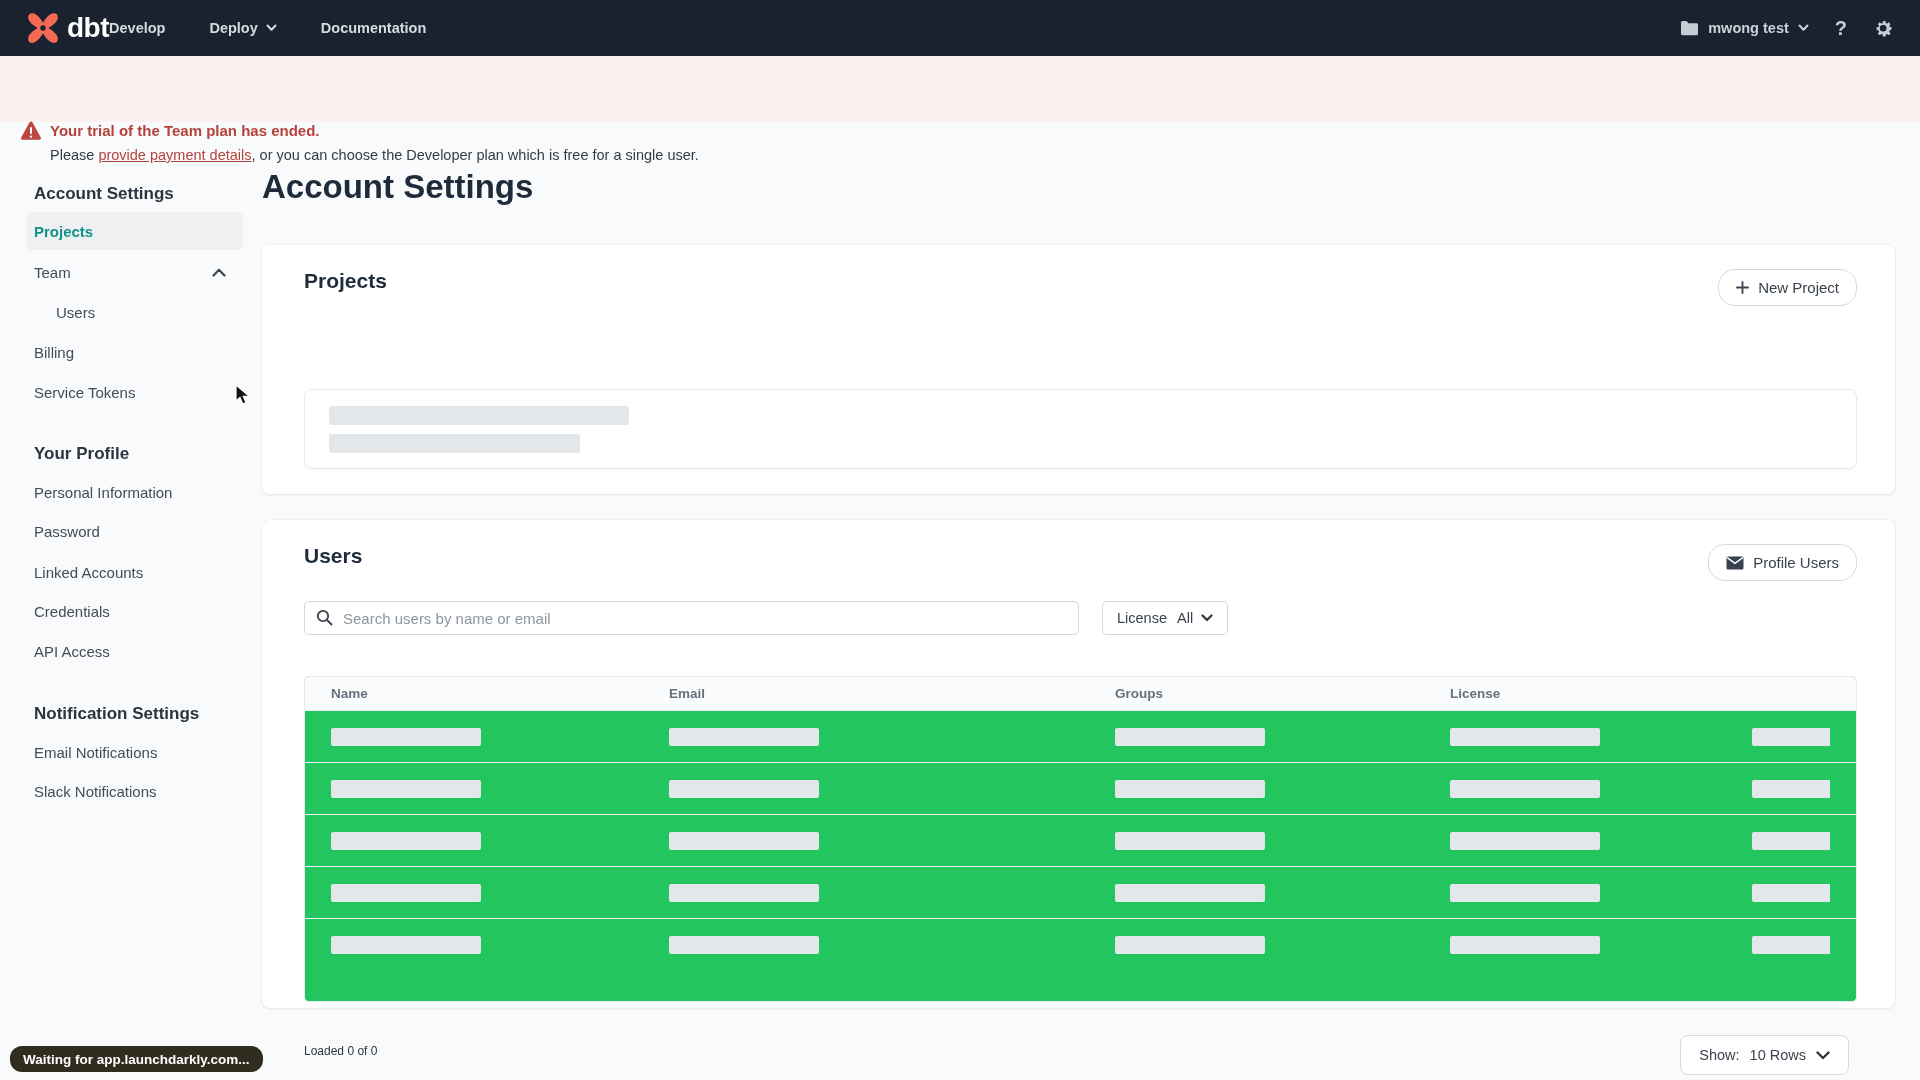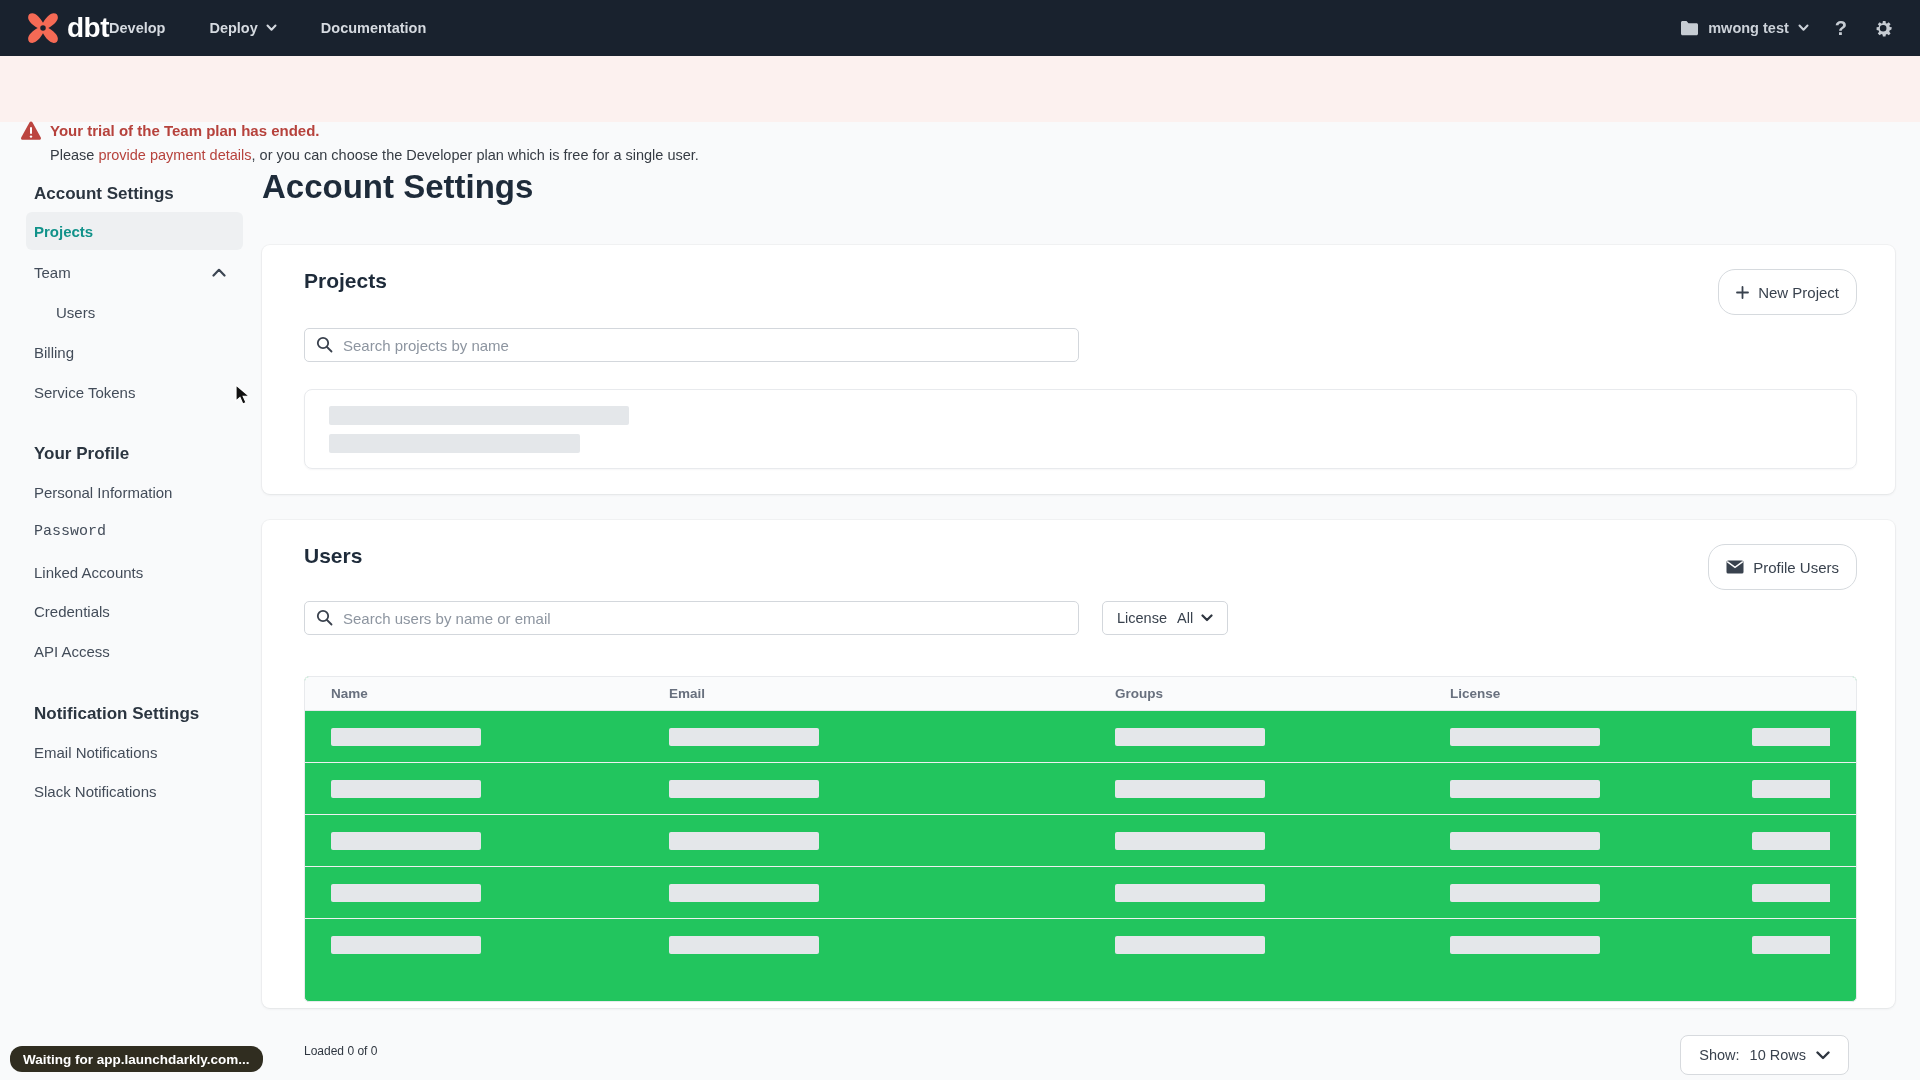--- a/index.html
+++ b/index.html
@@ -25,7 +25,7 @@
   .banner-icon { position:absolute; left:20px; top:65px; }
   .banner-title { position:absolute; left:50px; top:66px; font-size:15px; font-weight:bold; color:#b6423c; }
   .banner-body { position:absolute; left:50px; top:91px; font-size:14.5px; color:#363c44; }
-  .banner-link { color:#b6423c; cursor:pointer; }
+  .banner-link { color:#b6423c; text-decoration:underline; cursor:pointer; }
 
   
   .sidebar { position:absolute; left:0; top:122px; width:262px; height:958px; }

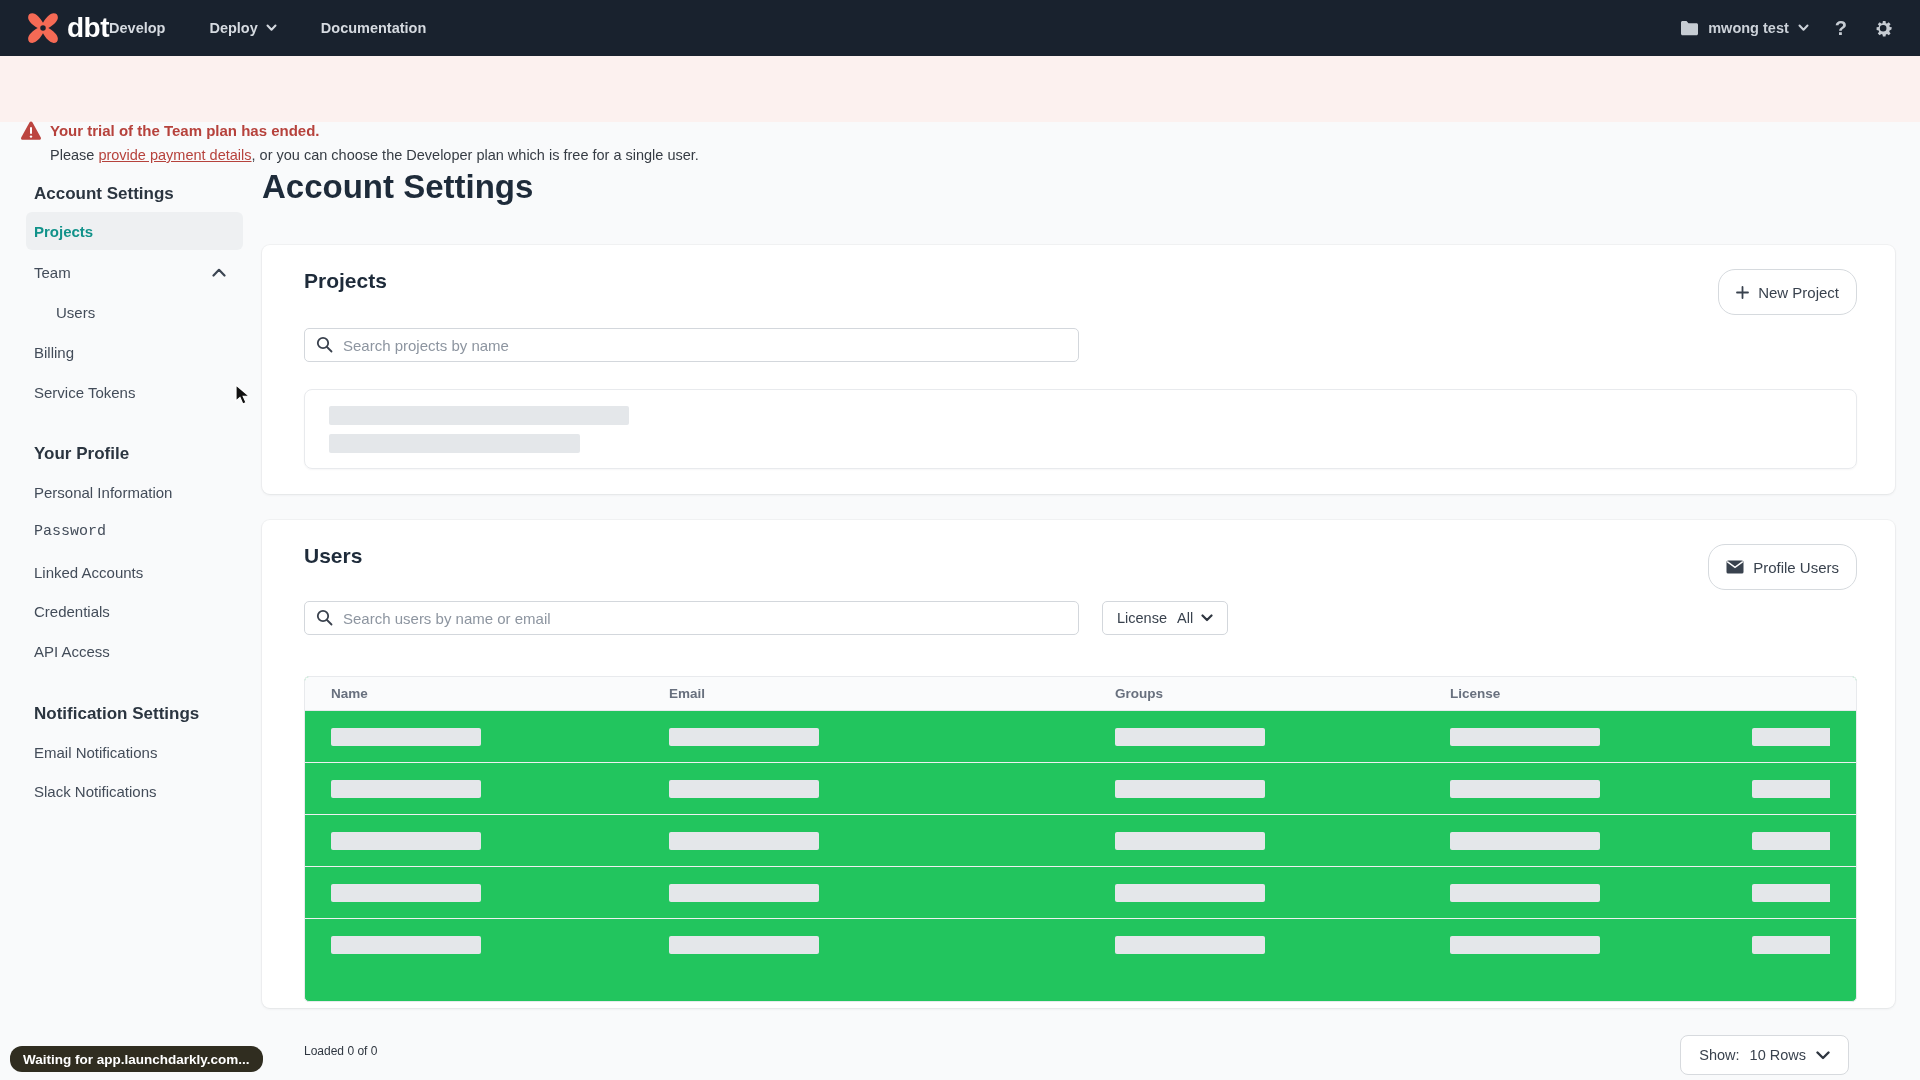--- a/index.html
+++ b/index.html
@@ -59,7 +59,7 @@
 
   .card-title { position:absolute; left:42px; top:24px; font-size:21px; font-weight:bold; color:#1e2b3a; }
 
-  .pill-btn { position:absolute; right:38px; top:24px; height:46px; background:#fff; border:1px solid #d6dade;
+  .pill-btn { position:absolute; right:38px; top:24px; height:37px; background:#fff; border:1px solid #d6dade;
               border-radius:17px; display:flex; align-items:center; gap:9px; padding:12px 17px;
               font-size:15px; color:#39424e; cursor:pointer; font-family:inherit; }
 

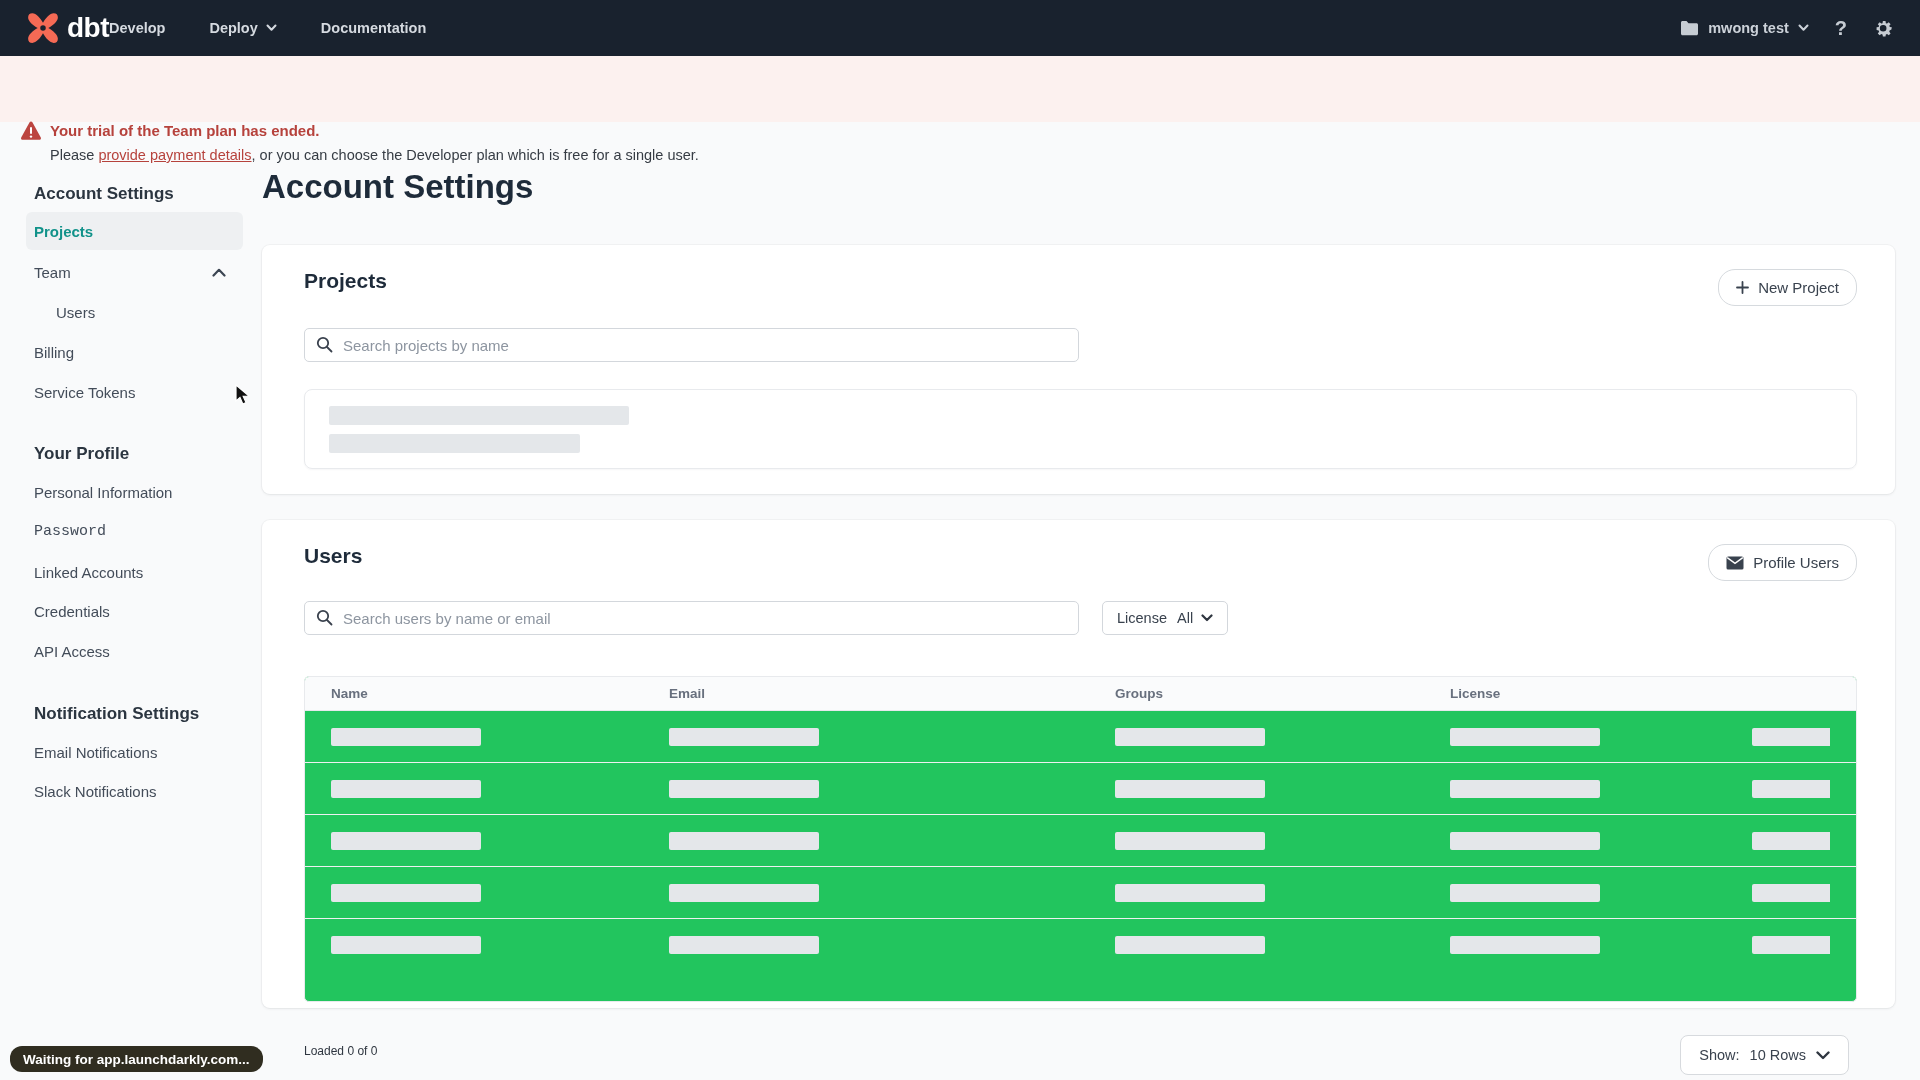--- a/index.html
+++ b/index.html
@@ -198,13 +198,6 @@
       </svg>
     <span>New Project</span>
   </button>
-  <div class="search-wrap">
-    <svg class="search-icon" width="17" height="17" viewBox="0 0 17 17">
-        <circle cx="7" cy="7" r="5.2" fill="none" stroke="#39414d" stroke-width="1.8"></circle>
-        <path d="M11 11 L15.5 15.5" stroke="#39414d" stroke-width="1.8" stroke-linecap="round"></path>
-      </svg>
-    <input class="search-input" type="text" placeholder="Search projects by name" style="">
-  </div>
   <div class="skeleton-box">
     <div class="skel b1"></div>
     <div class="skel b2"></div>

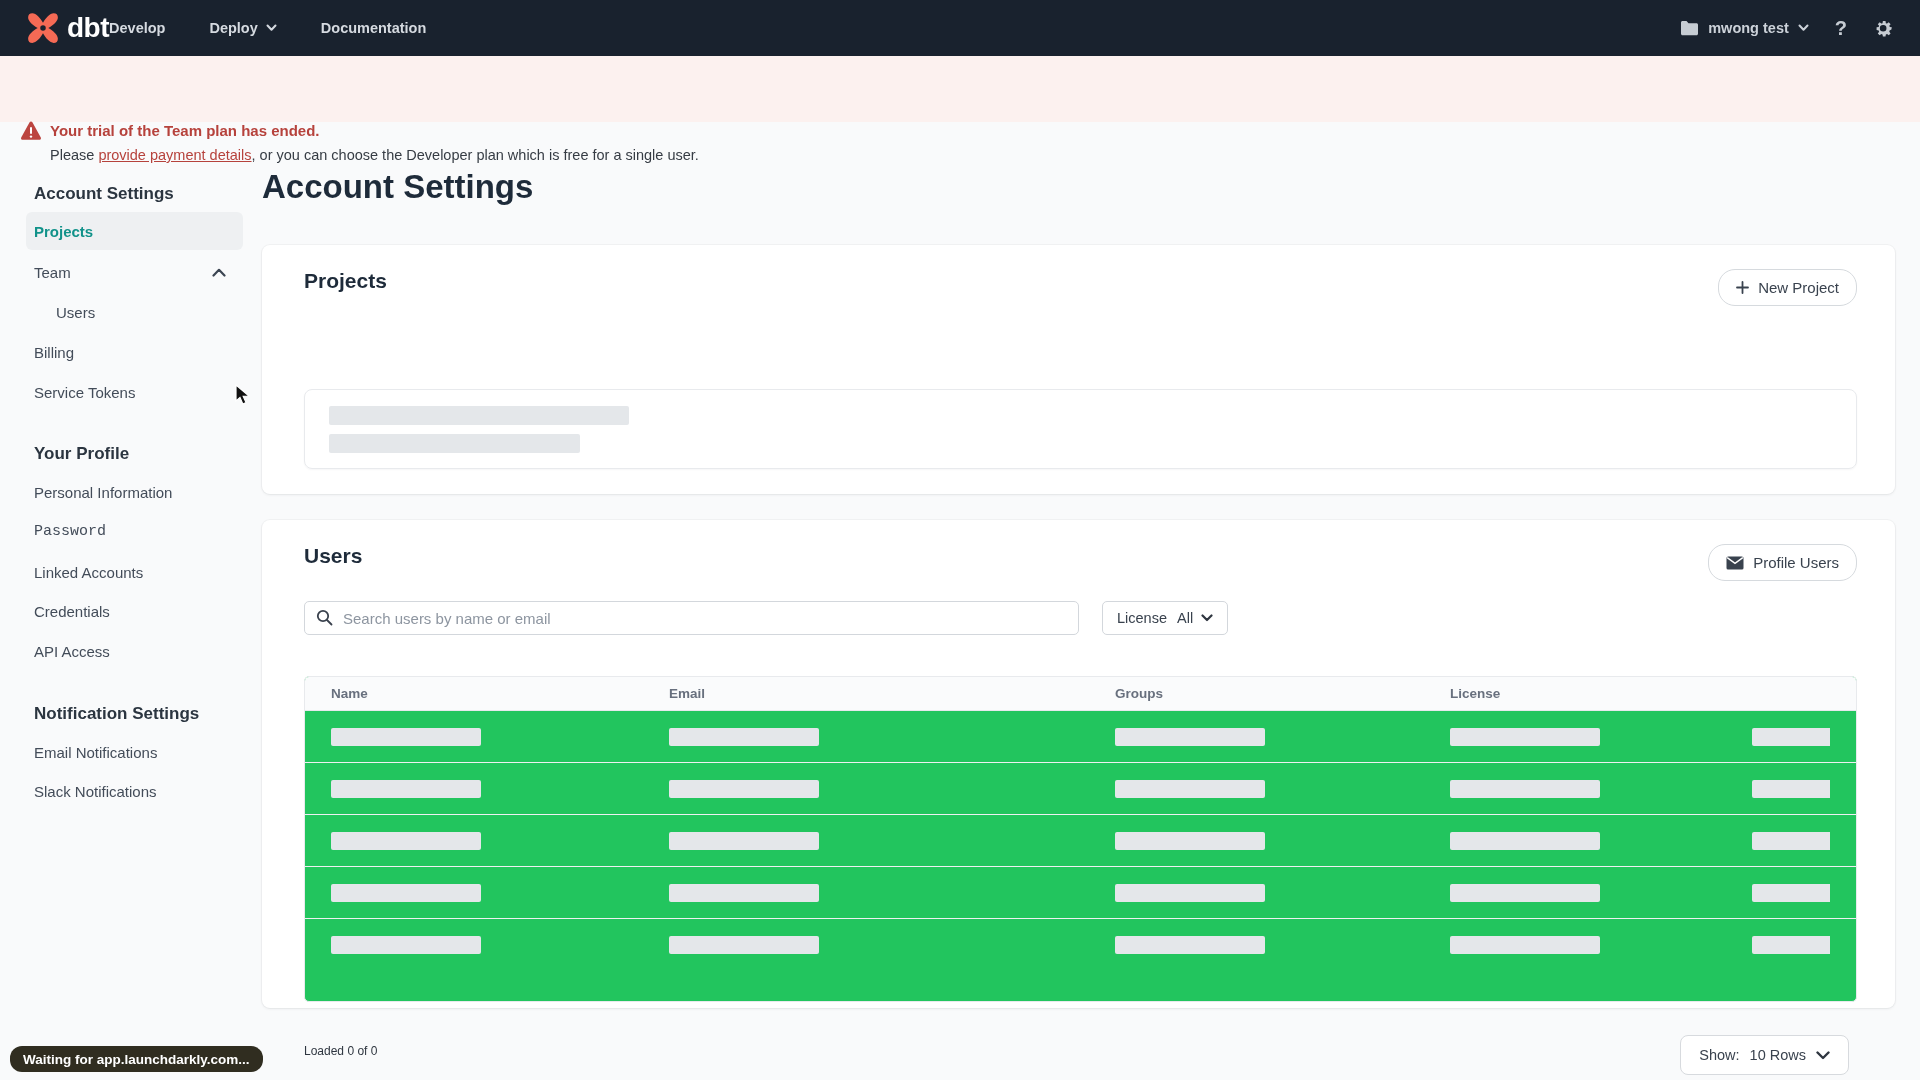--- a/index.html
+++ b/index.html
@@ -41,7 +41,7 @@
   #sb-service { top:262px; }
   #sb-h2 { top:322px; }
   #sb-personal { top:362px; }
-  #sb-password { top:401px;font-family:Liberation Mono, monospace; }
+  #sb-password { top:401px; }
   #sb-linked { top:442px; }
   #sb-credentials { top:481px; }
   #sb-api { top:521px; }

